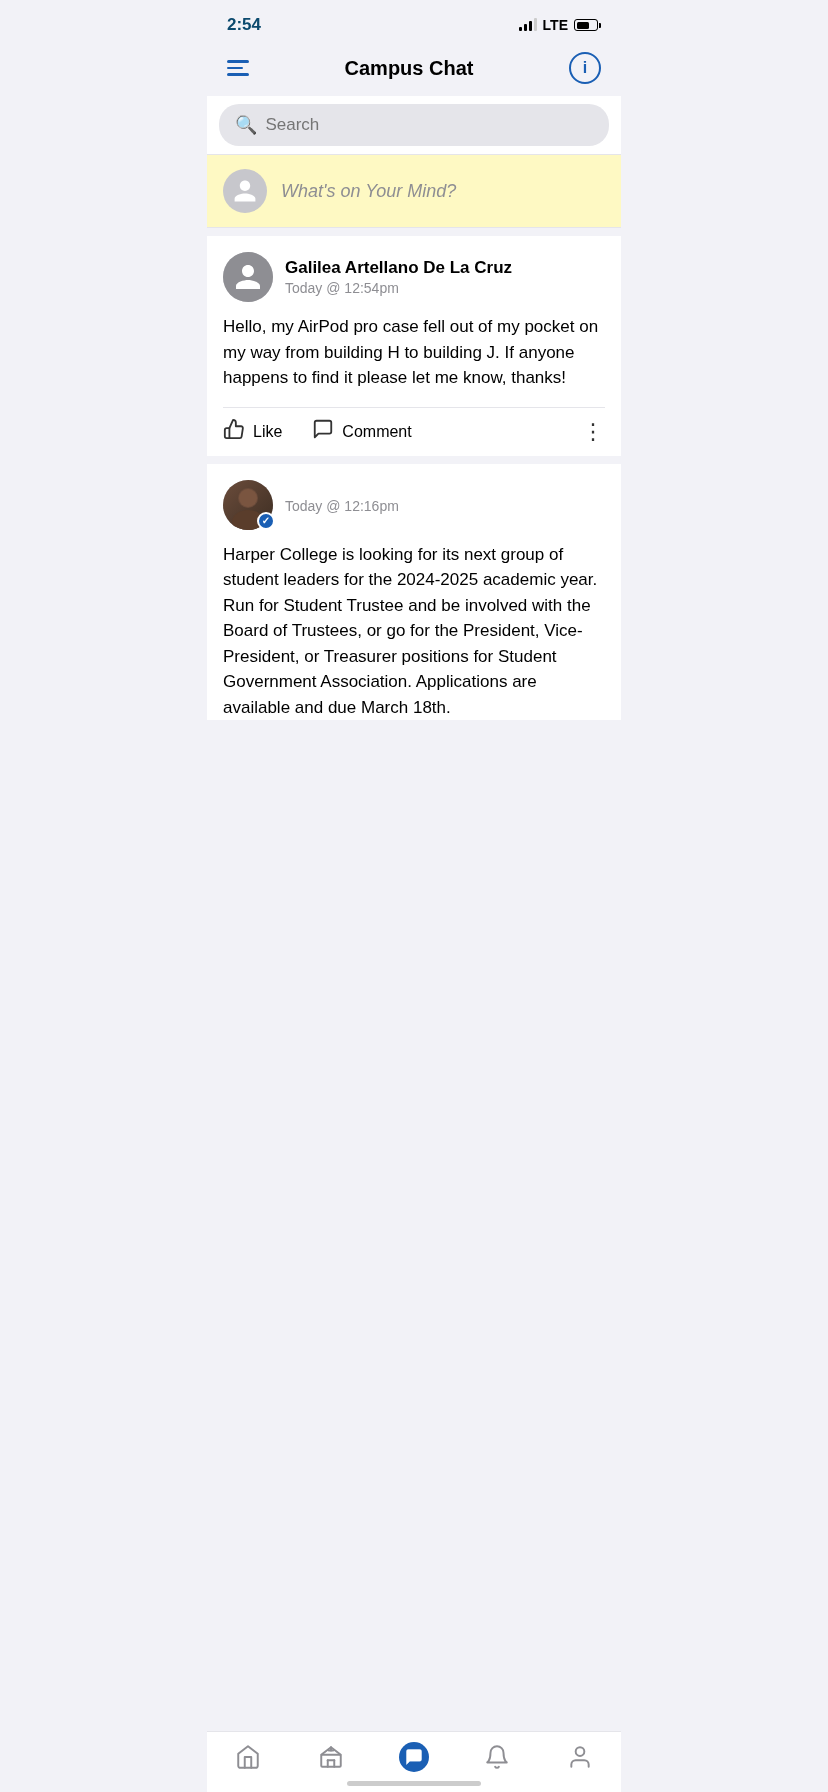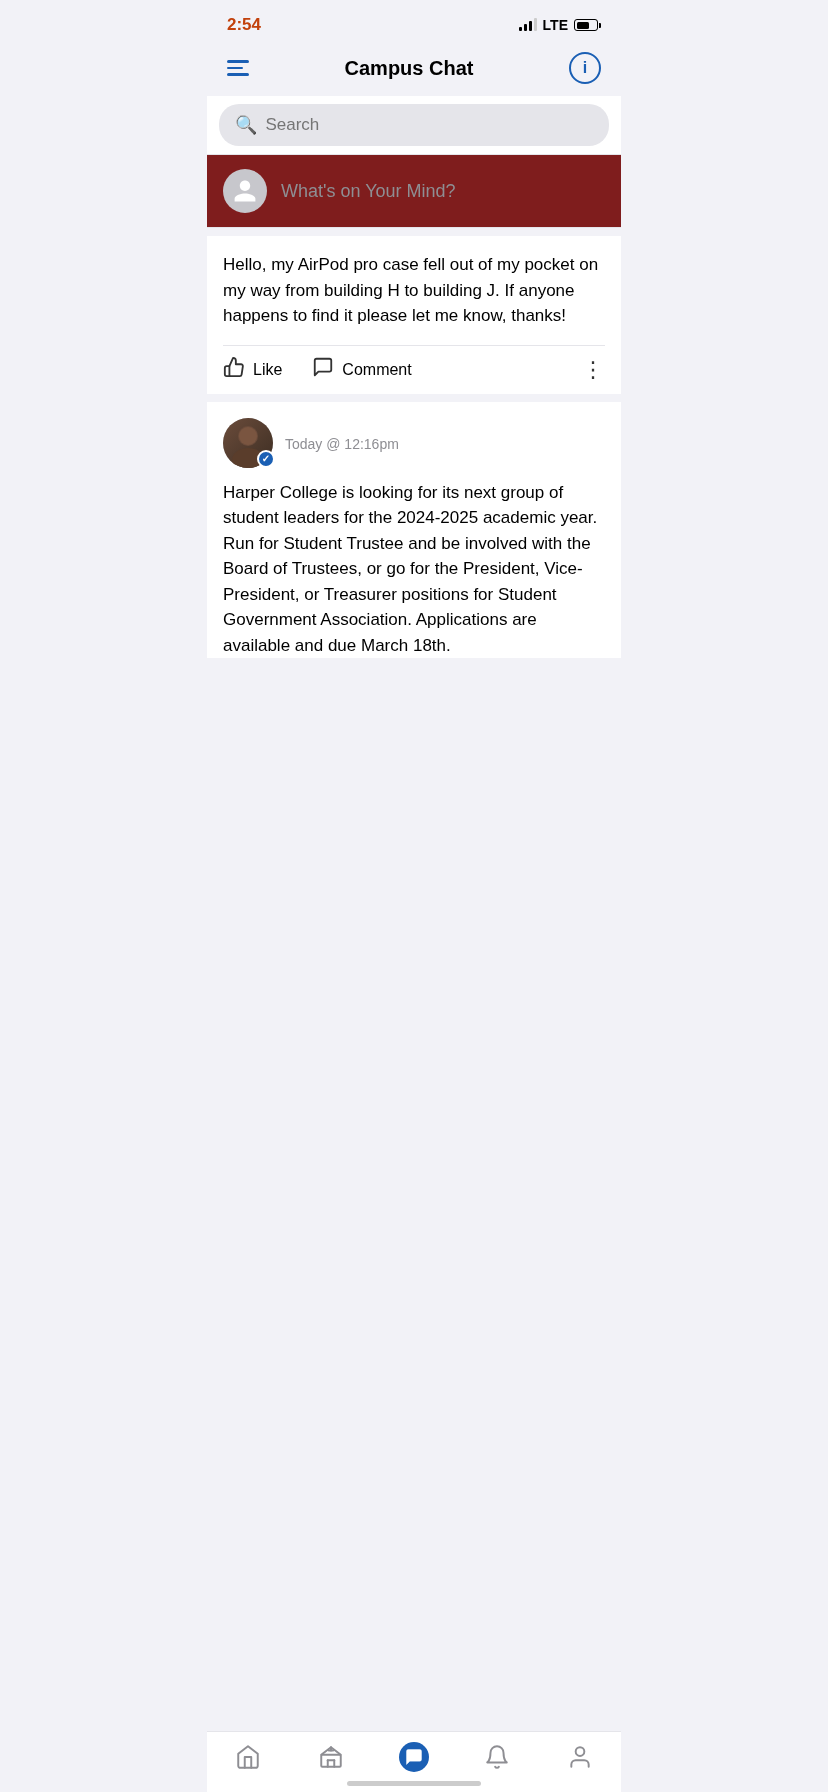--- a/index.html
+++ b/index.html
@@ -27,7 +27,7 @@
     .status-time {
       font-size: 17px;
       font-weight: 600;
-      color: #c2410c;
+      color: #0c4a6e;
     }
     .status-icons {
       display: flex;

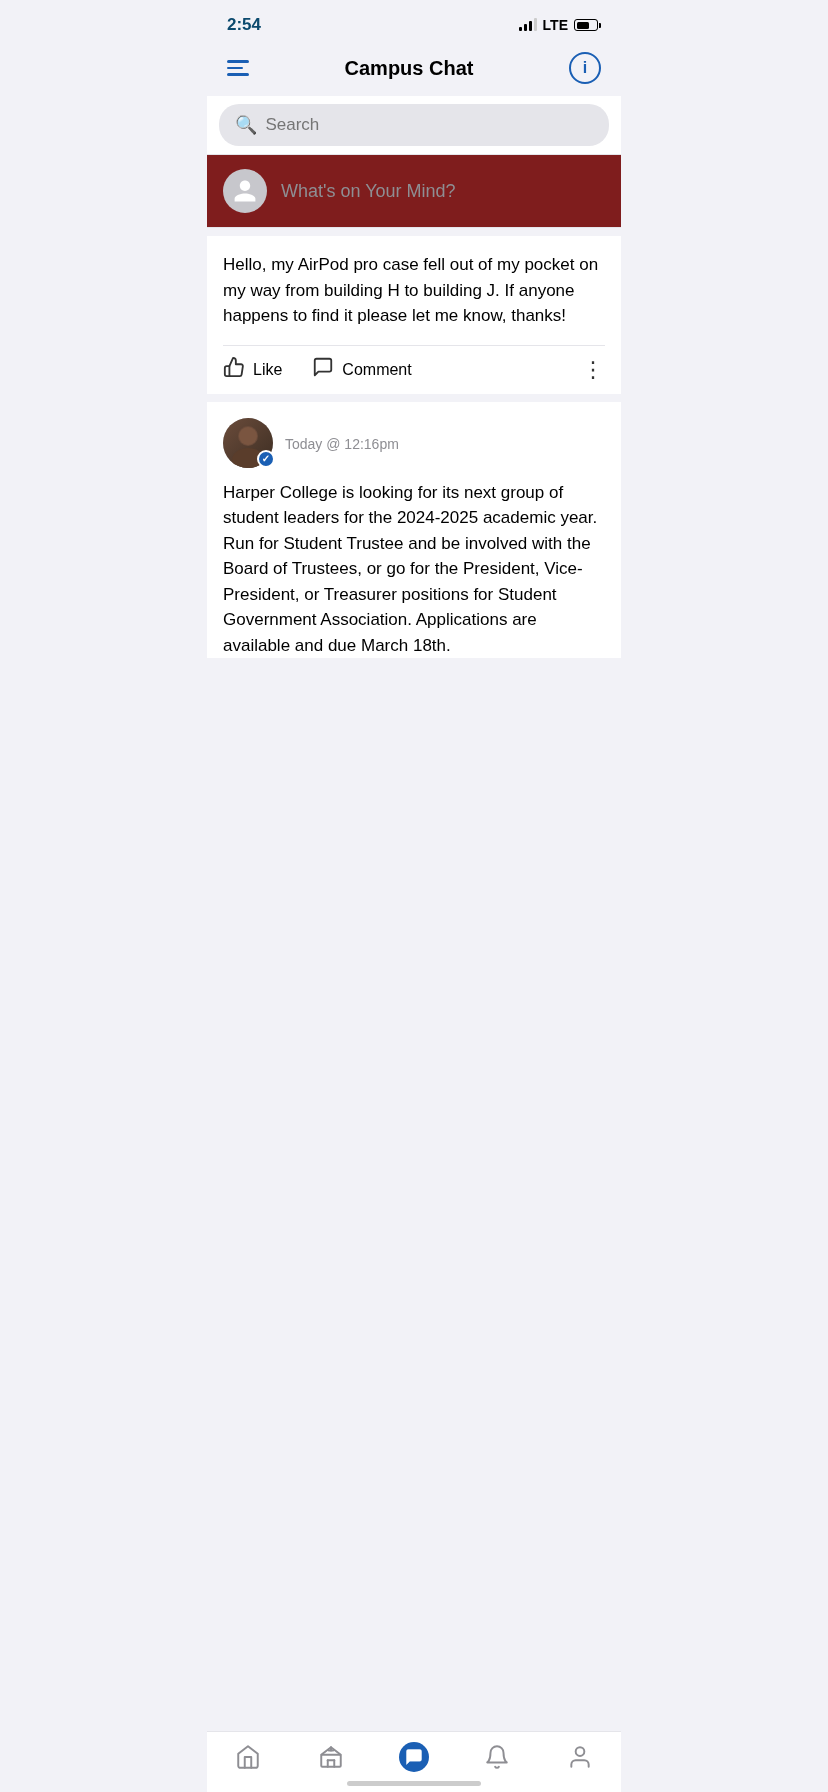--- a/index.html
+++ b/index.html
@@ -151,13 +151,14 @@
 
     
     .compose-bar {
-      background: #7f1d1d;
+      background: #fef9c3;
       display: flex;
       align-items: center;
       padding: 14px 16px;
       gap: 14px;
       border-top: 1px solid #e5e5ea;
       border-bottom: 1px solid #e5e5ea;
+      font-style: italic;
     }
     .compose-avatar {
       width: 44px;

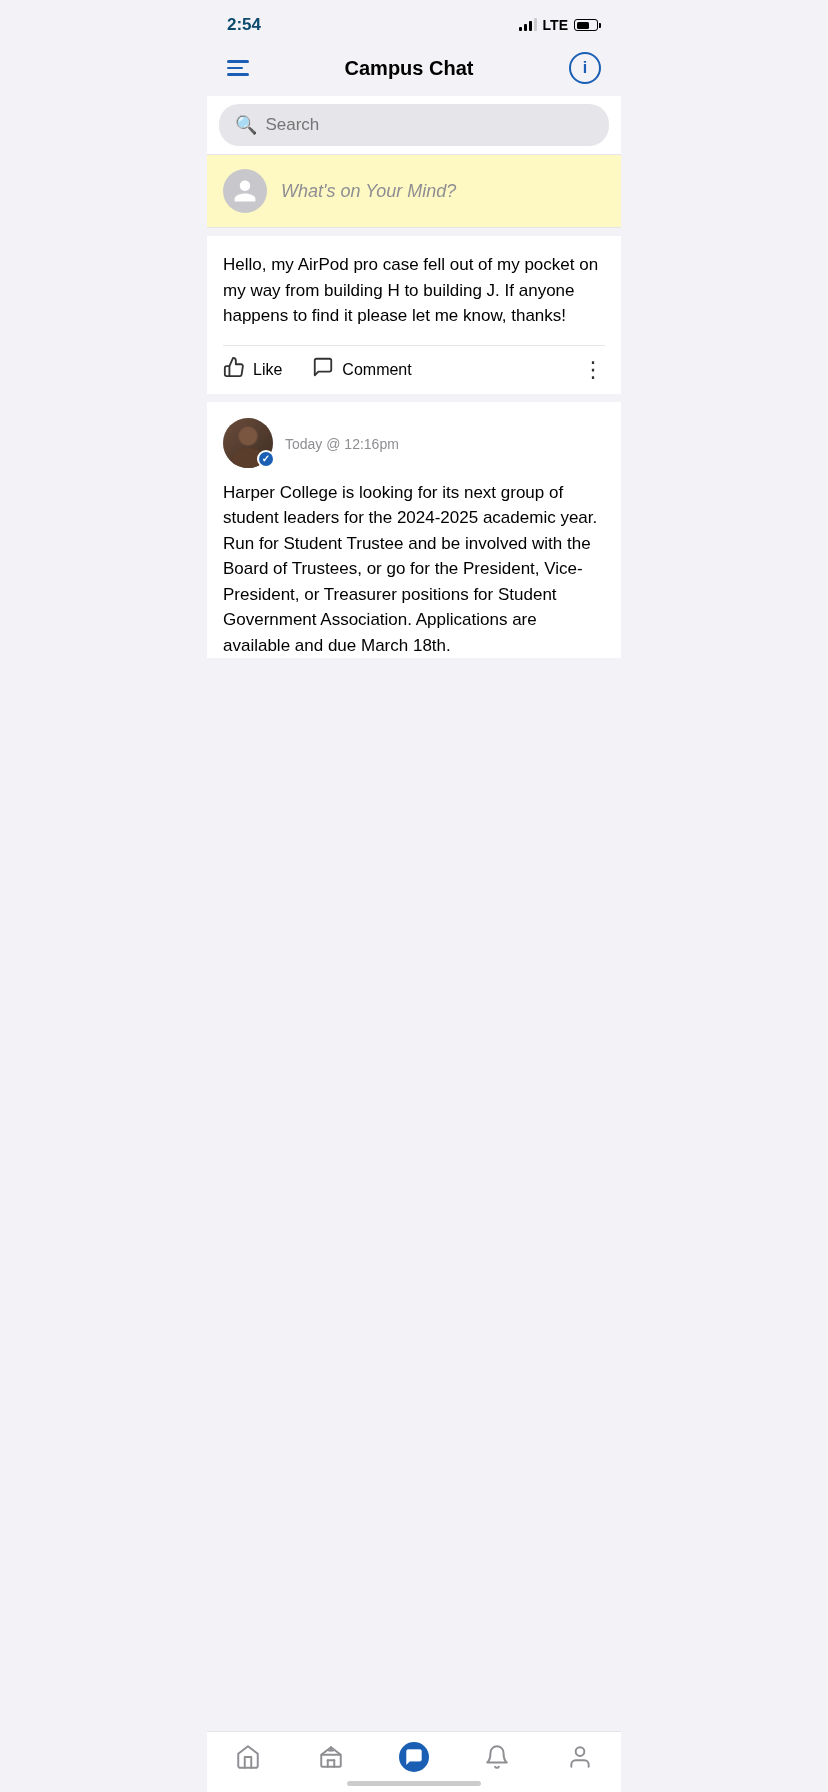--- a/index.html
+++ b/index.html
@@ -394,6 +394,19 @@
   </div>
 
   <div class="post-card">
+    <div class="post-header">
+      <div class="post-avatar">
+        <div class="post-avatar-img">
+          <svg width="30" height="30" viewBox="0 0 24 24" fill="#fff">
+            <path d="M12 12c2.7 0 4.8-2.1 4.8-4.8S14.7 2.4 12 2.4 7.2 4.5 7.2 7.2 9.3 12 12 12zm0 2.4c-3.2 0-9.6 1.6-9.6 4.8v2.4h19.2v-2.4c0-3.2-6.4-4.8-9.6-4.8z"></path>
+          </svg>
+        </div>
+      </div>
+      <div class="post-meta">
+        <div class="post-author">Galilea Artellano De La Cruz</div>
+        <div class="post-time">Today @ 12:54pm</div>
+      </div>
+    </div>
     <div class="post-body">Hello, my AirPod pro case fell out of my pocket on my way from building H to building J. If anyone happens to find it please let me know, thanks!</div>
     <div class="post-actions">
       <div class="post-action-btn">

